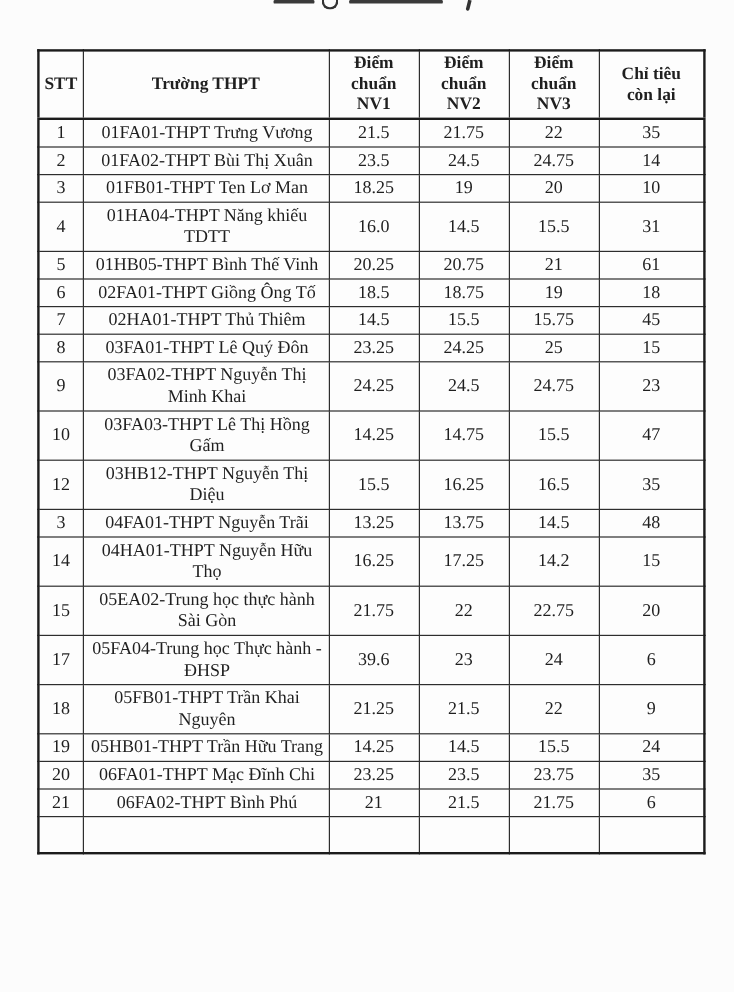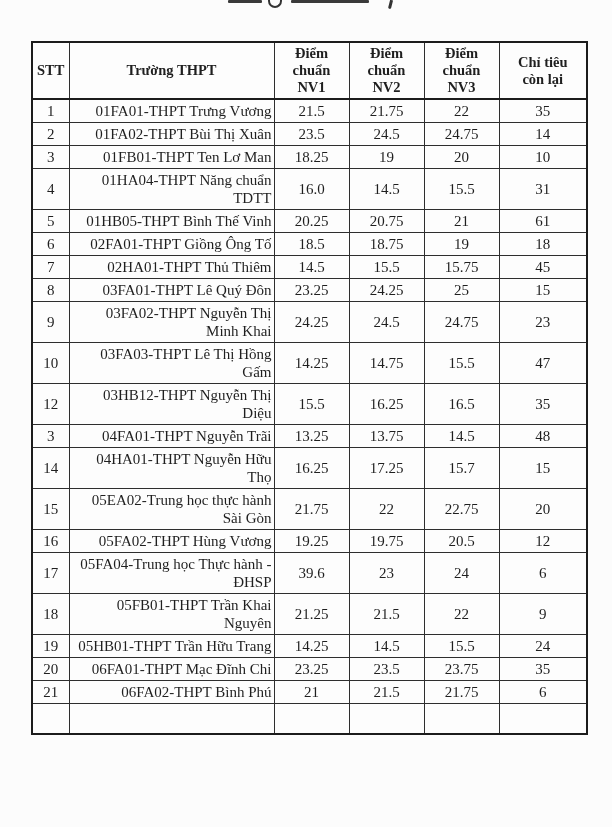--- a/index.html
+++ b/index.html
@@ -55,7 +55,7 @@
     padding: 2px 1px;
   }
   td.col-school {
-    text-align: right;
+    text-align: center;
     padding-left: 4px;
     padding-right: 2px;
     white-space: pre-line;

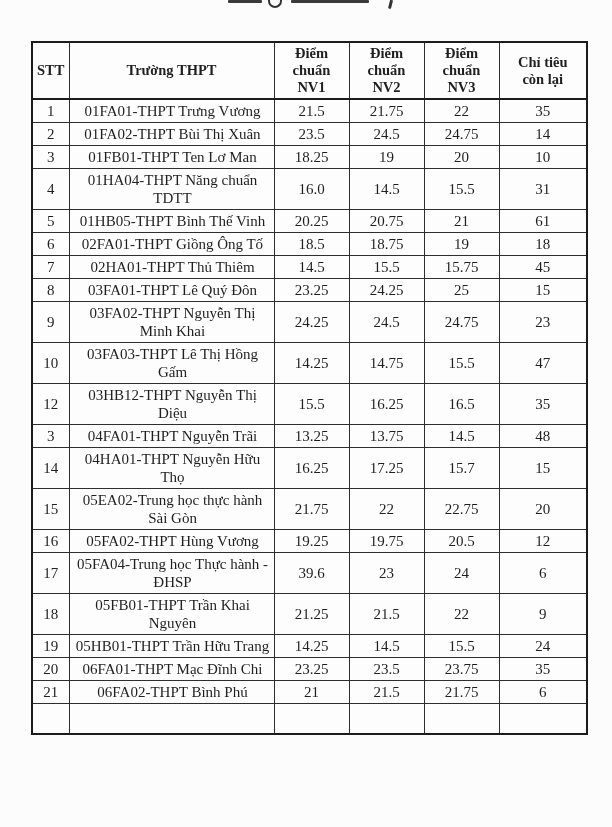--- a/index.html
+++ b/index.html
@@ -128,7 +128,7 @@
         </tr>
         <tr>
           <td class="col-stt">4</td>
-          <td class="col-school">01HA04-THPT Năng chuẩn TDTT</td>
+          <td class="col-school">01HA04-THPT Năng khiếu TDTT</td>
           <td class="col-nv1">16.0</td>
           <td class="col-nv2">14.5</td>
           <td class="col-nv3">15.5</td>

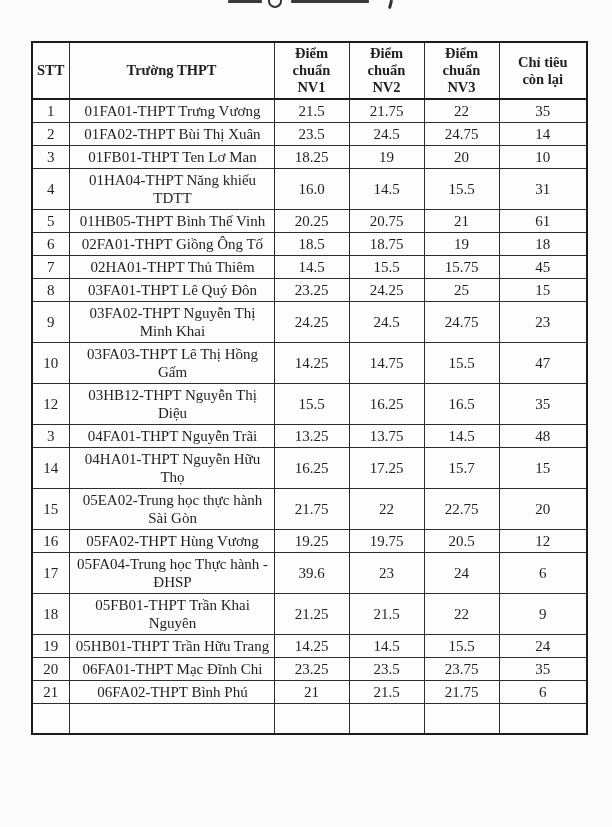--- a/index.html
+++ b/index.html
@@ -203,7 +203,7 @@
           <td class="col-school">04HA01-THPT Nguyễn Hữu Thọ</td>
           <td class="col-nv1">16.25</td>
           <td class="col-nv2">17.25</td>
-          <td class="col-nv3">15.7</td>
+          <td class="col-nv3">14.2</td>
           <td class="col-quota">15</td>
         </tr>
         <tr>

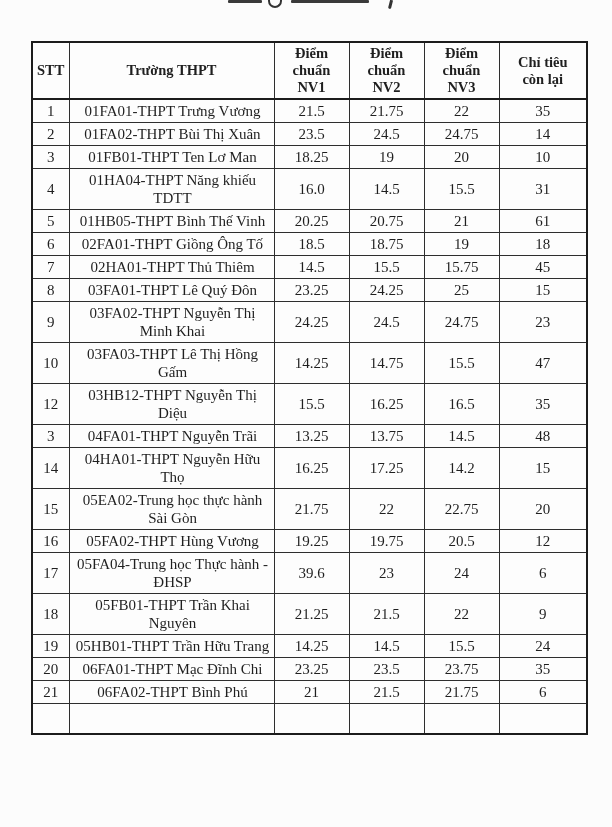--- a/index.html
+++ b/index.html
@@ -216,14 +216,6 @@
           <td class="col-quota">20</td>
         </tr>
         <tr>
-          <td class="col-stt">16</td>
-          <td class="col-school">05FA02-THPT Hùng Vương</td>
-          <td class="col-nv1">19.25</td>
-          <td class="col-nv2">19.75</td>
-          <td class="col-nv3">20.5</td>
-          <td class="col-quota">12</td>
-        </tr>
-        <tr>
           <td class="col-stt">17</td>
           <td class="col-school">05FA04-Trung học Thực hành - ĐHSP</td>
           <td class="col-nv1">39.6</td>

